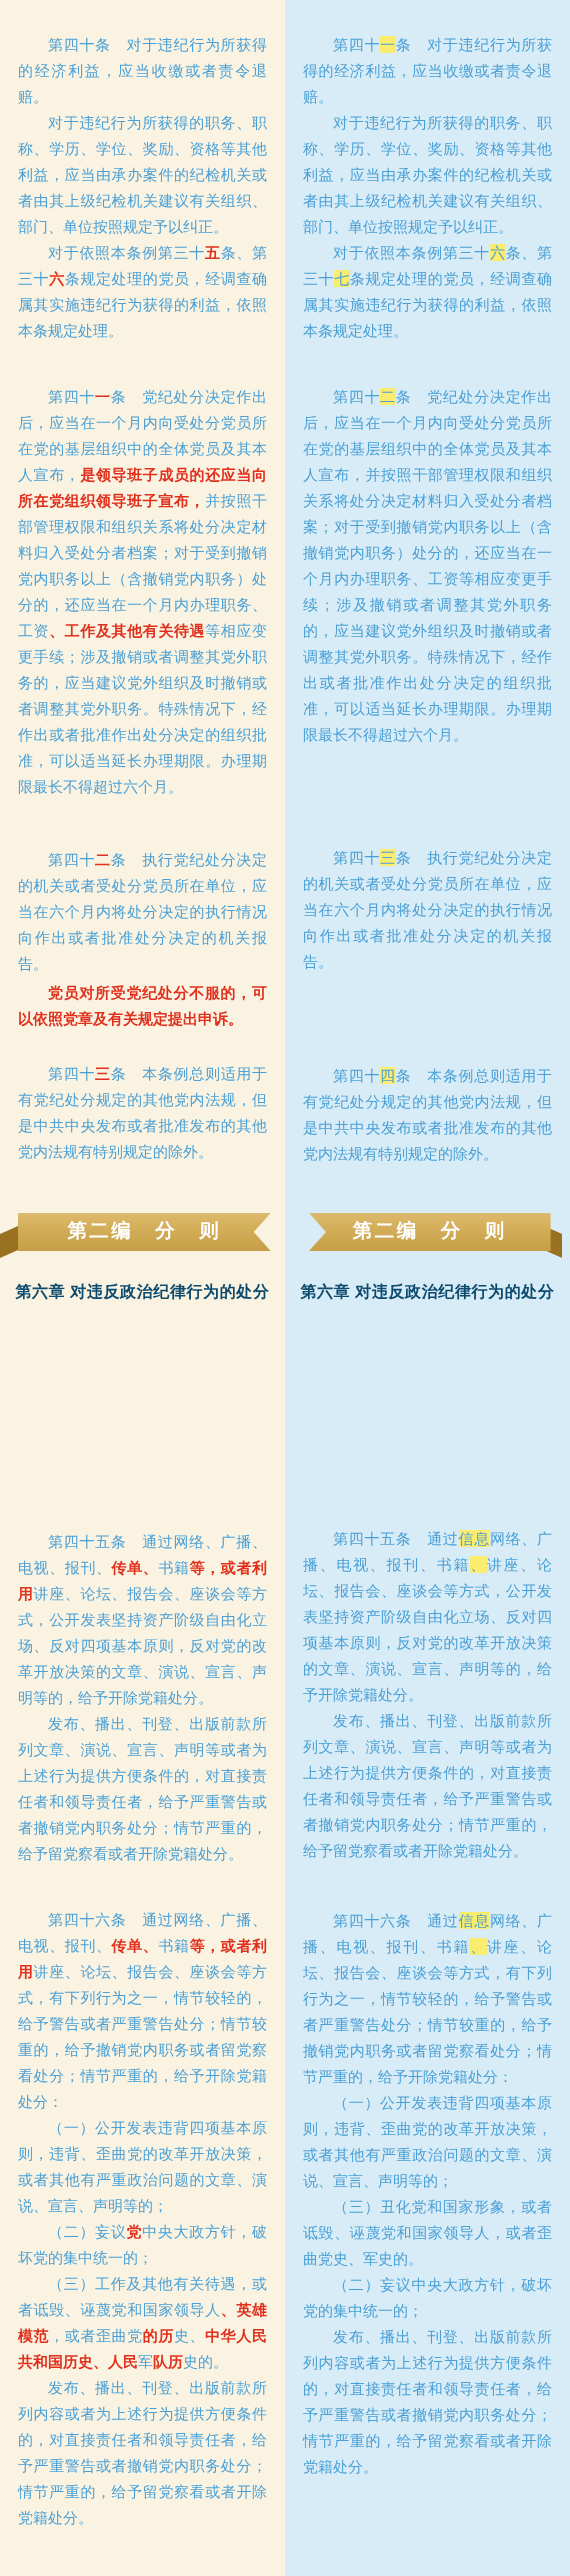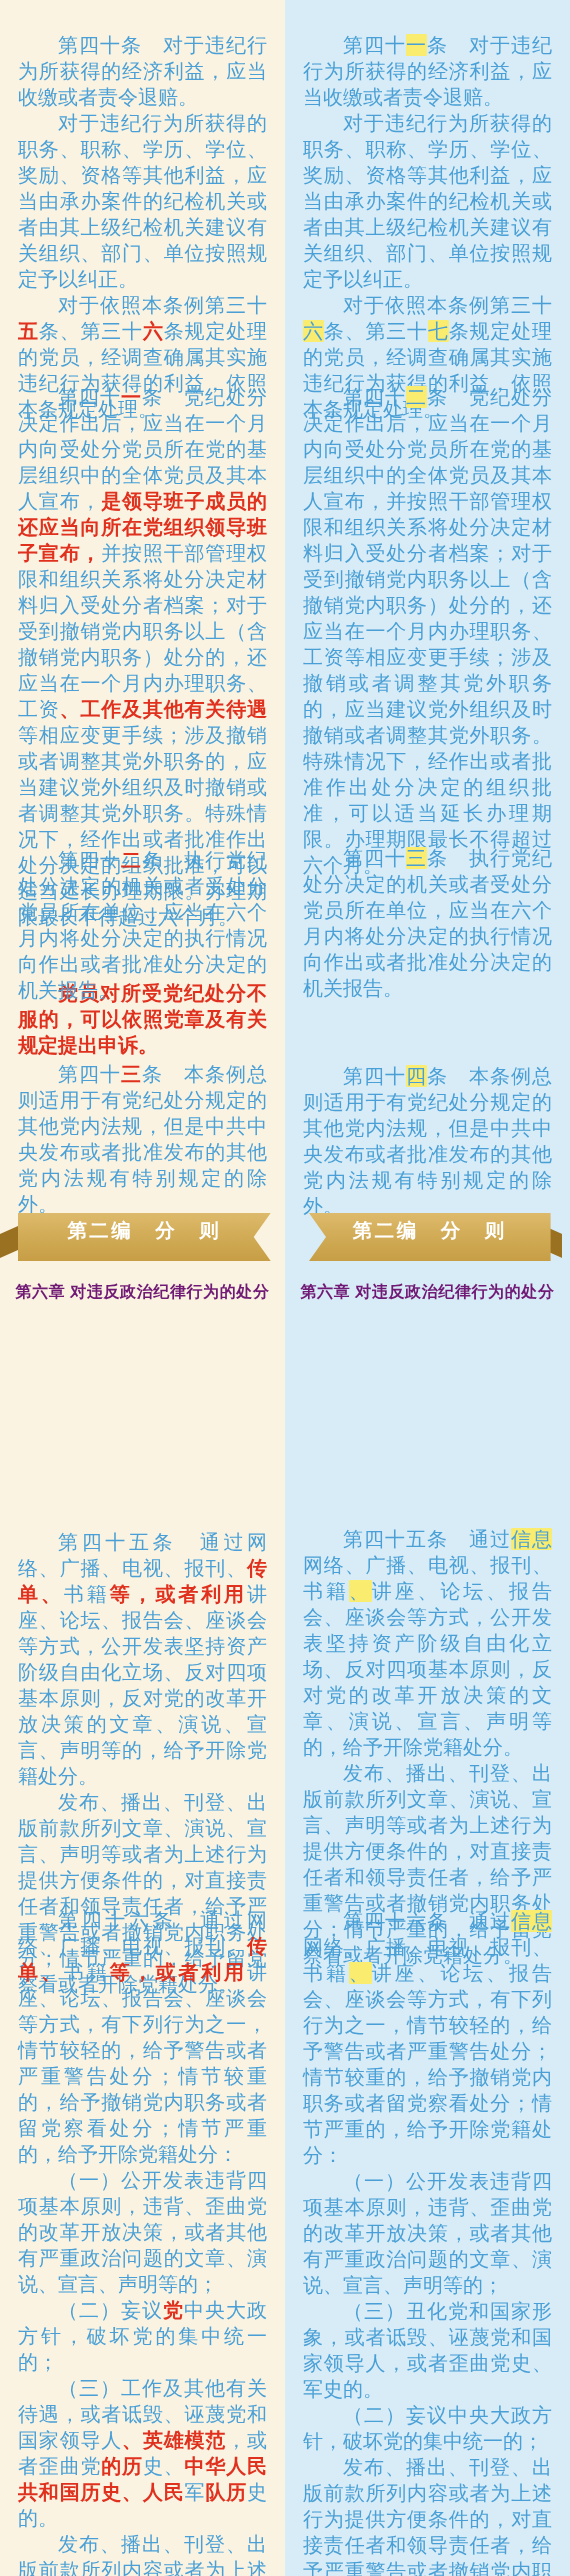--- a/index.html
+++ b/index.html
@@ -15,7 +15,7 @@
 
   .article{
     position:absolute;left:18px;width:249px;
-    font-size:20px;line-height:26px;color:#4AA0D6;
+    font-size:15px;line-height:26px;color:#4AA0D6;
     letter-spacing:0;
   }
   .article p{margin:0;text-indent:2em;text-align:justify;}

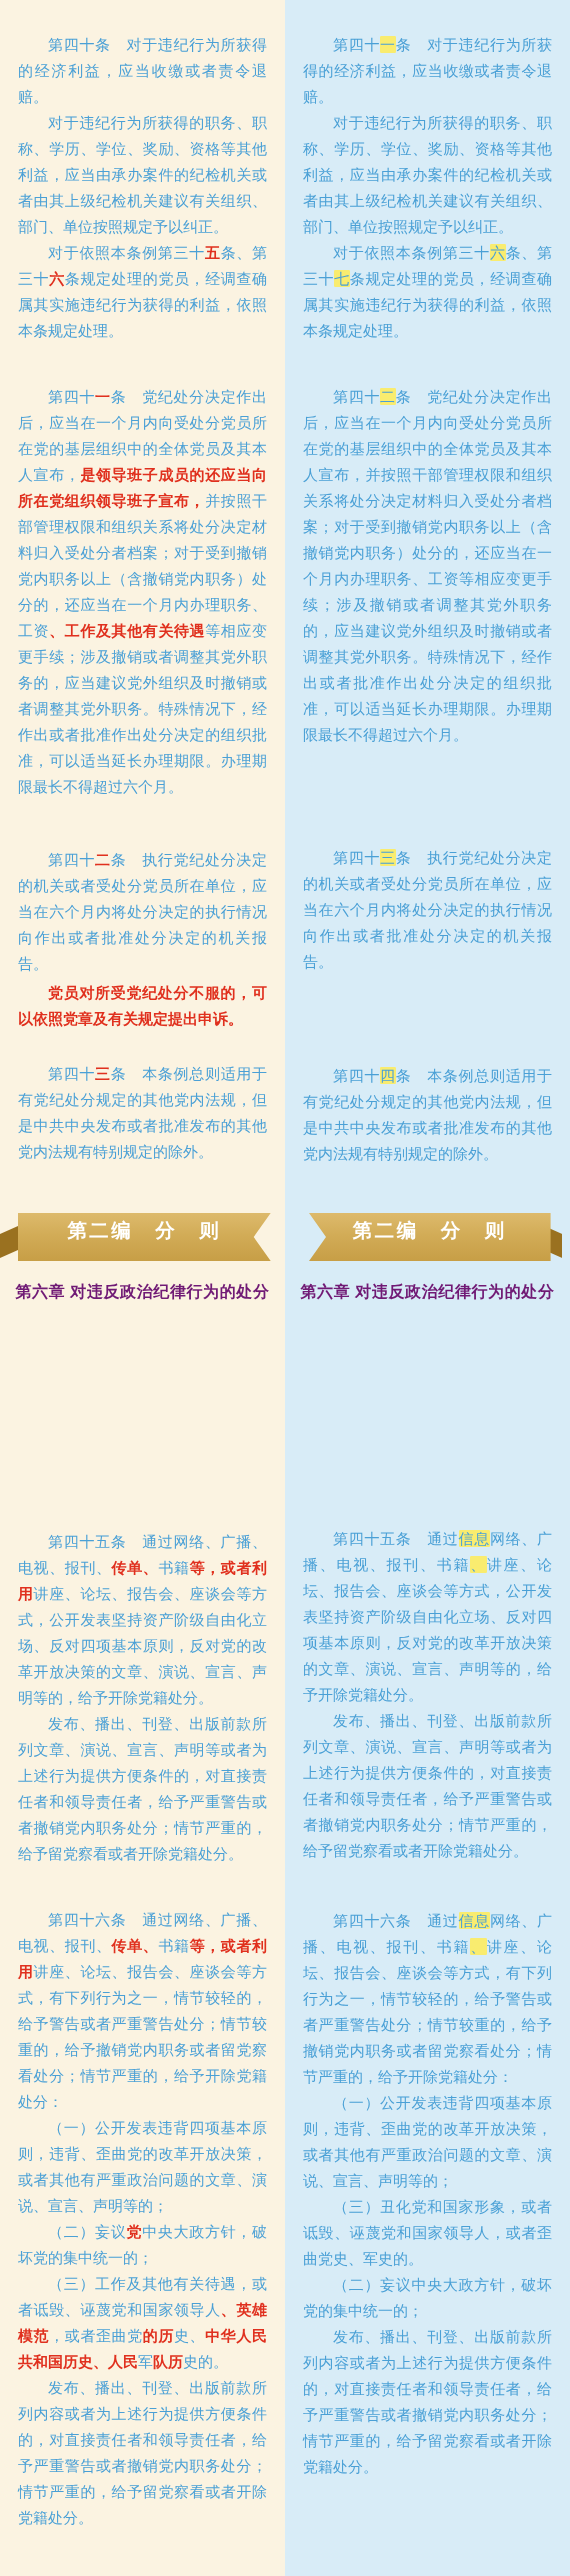--- a/index.html
+++ b/index.html
@@ -31,7 +31,7 @@
 
   .banner{position:absolute;left:0;width:285px;height:49px;}
   .band{
-    position:absolute;top:0;height:48px;
+    position:absolute;top:0;height:38px;
     background:linear-gradient(180deg,#DDBA6C 0%,#D2AC57 45%,#C79E46 100%);
   }
   .band-text{

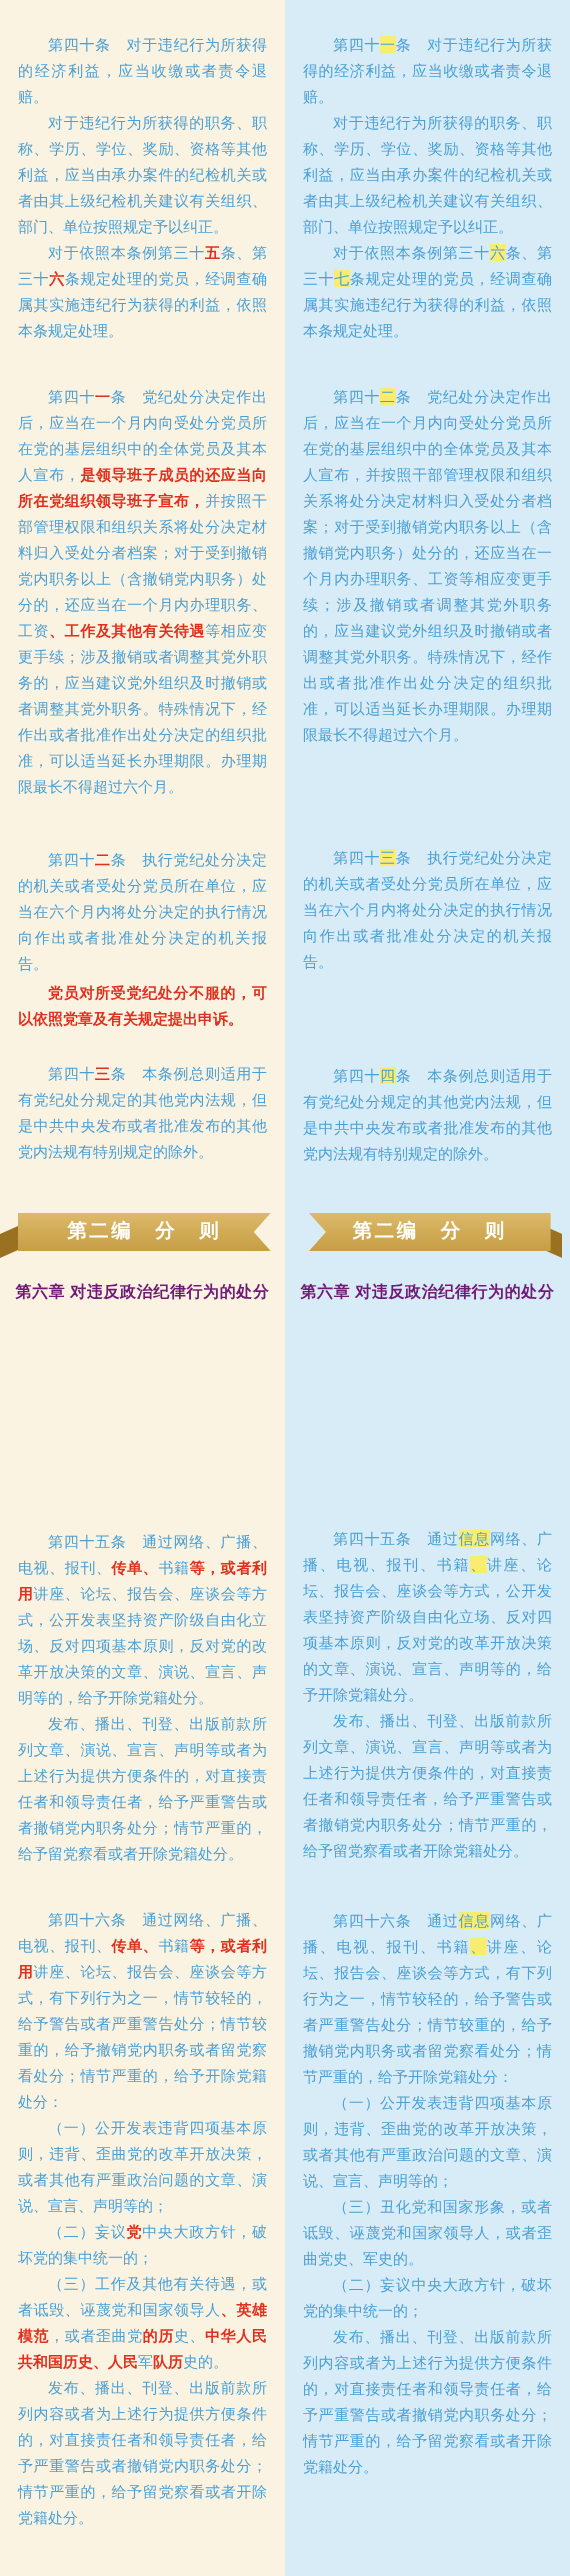--- a/index.html
+++ b/index.html
@@ -25,7 +25,7 @@
   .chapter{
     position:absolute;left:0;width:285px;
     text-align:center;font-weight:700;
-    font-size:16px;line-height:23px;color:#701a75;
+    font-size:16px;line-height:23px;color:#0c4a6e;
     letter-spacing:0.6px;
   }
 

